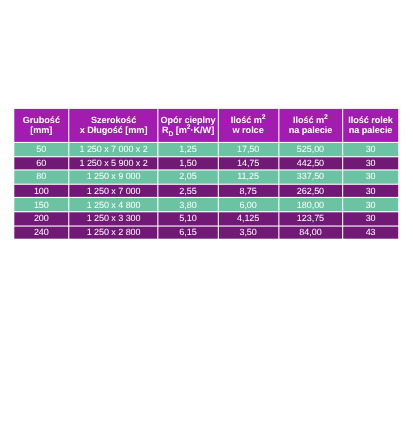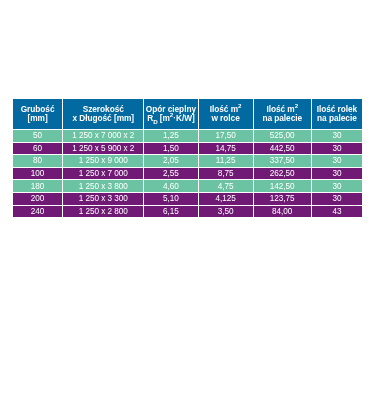--- a/index.html
+++ b/index.html
@@ -38,7 +38,7 @@
 
   
   #spec-table thead th {
-    background: #0369a1;
+    background: #a21caf;
     color: #ffffff;
     font-size: 8.3px;
     font-weight: bold;

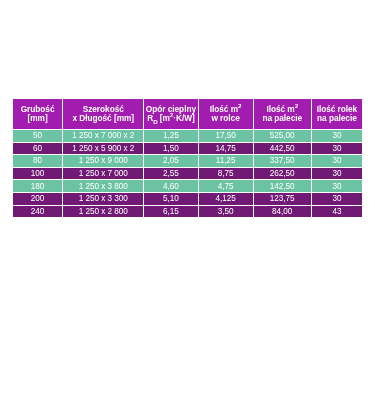--- a/index.html
+++ b/index.html
@@ -154,6 +154,14 @@
         <td>30</td>
       </tr>
       <tr>
+        <td>150</td>
+        <td>1 250 x 4 800</td>
+        <td>3,80</td>
+        <td>6,00</td>
+        <td>180,00</td>
+        <td>30</td>
+      </tr>
+      <tr>
         <td>180</td>
         <td>1 250 x 3 800</td>
         <td>4,60</td>

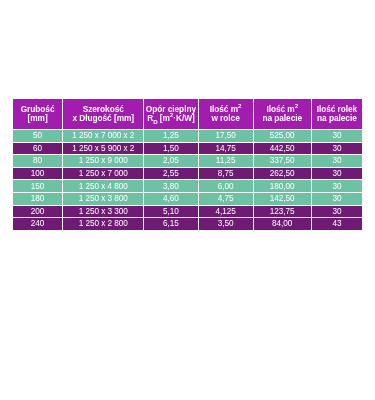--- a/index.html
+++ b/index.html
@@ -161,14 +161,6 @@
         <td>180,00</td>
         <td>30</td>
       </tr>
-      <tr>
-        <td>180</td>
-        <td>1 250 x 3 800</td>
-        <td>4,60</td>
-        <td>4,75</td>
-        <td>142,50</td>
-        <td>30</td>
-      </tr>
       <tr class="alt">
         <td>200</td>
         <td>1 250 x 3 300</td>

